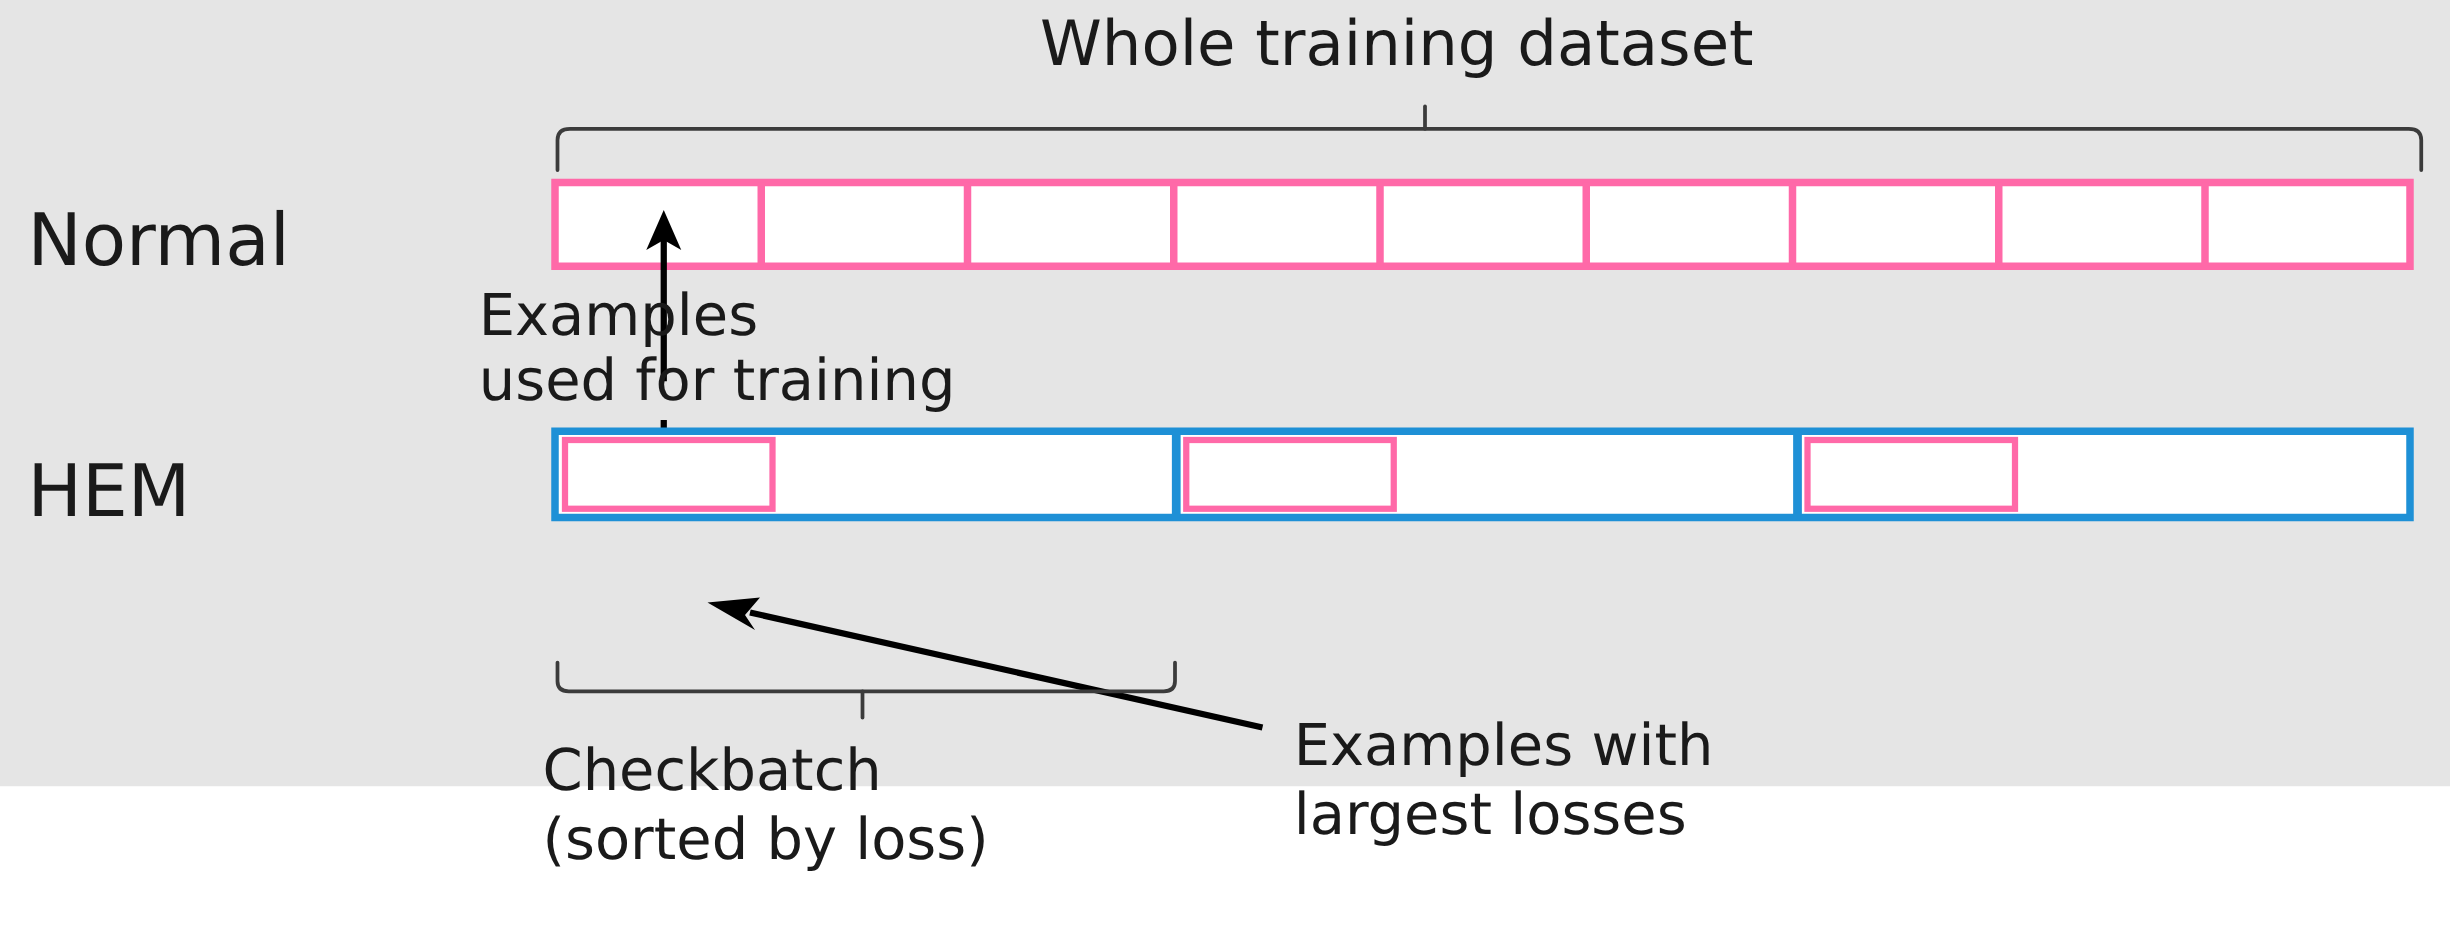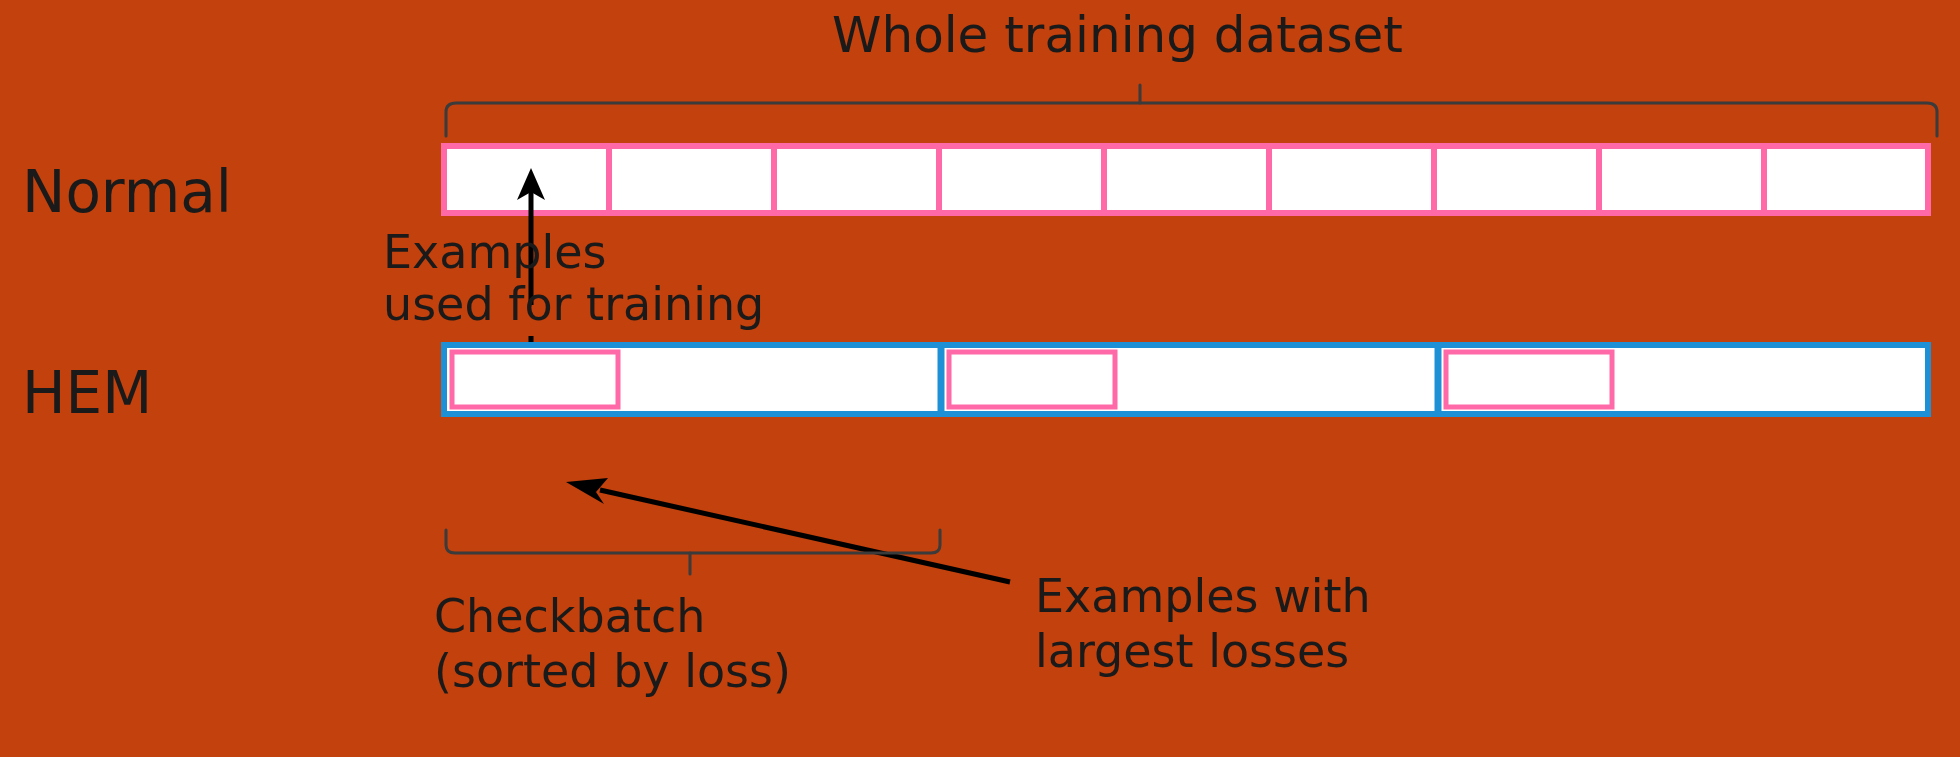--- a/index.html
+++ b/index.html
@@ -16,8 +16,8 @@
   #diagram-root {
     position: relative;
     width: 1960px;
-    height: 757px;
-    background: #c2410c;
+    height: 629px;
+    background: #e5e5e5;
   }
   svg.canvas {
     position: absolute;

